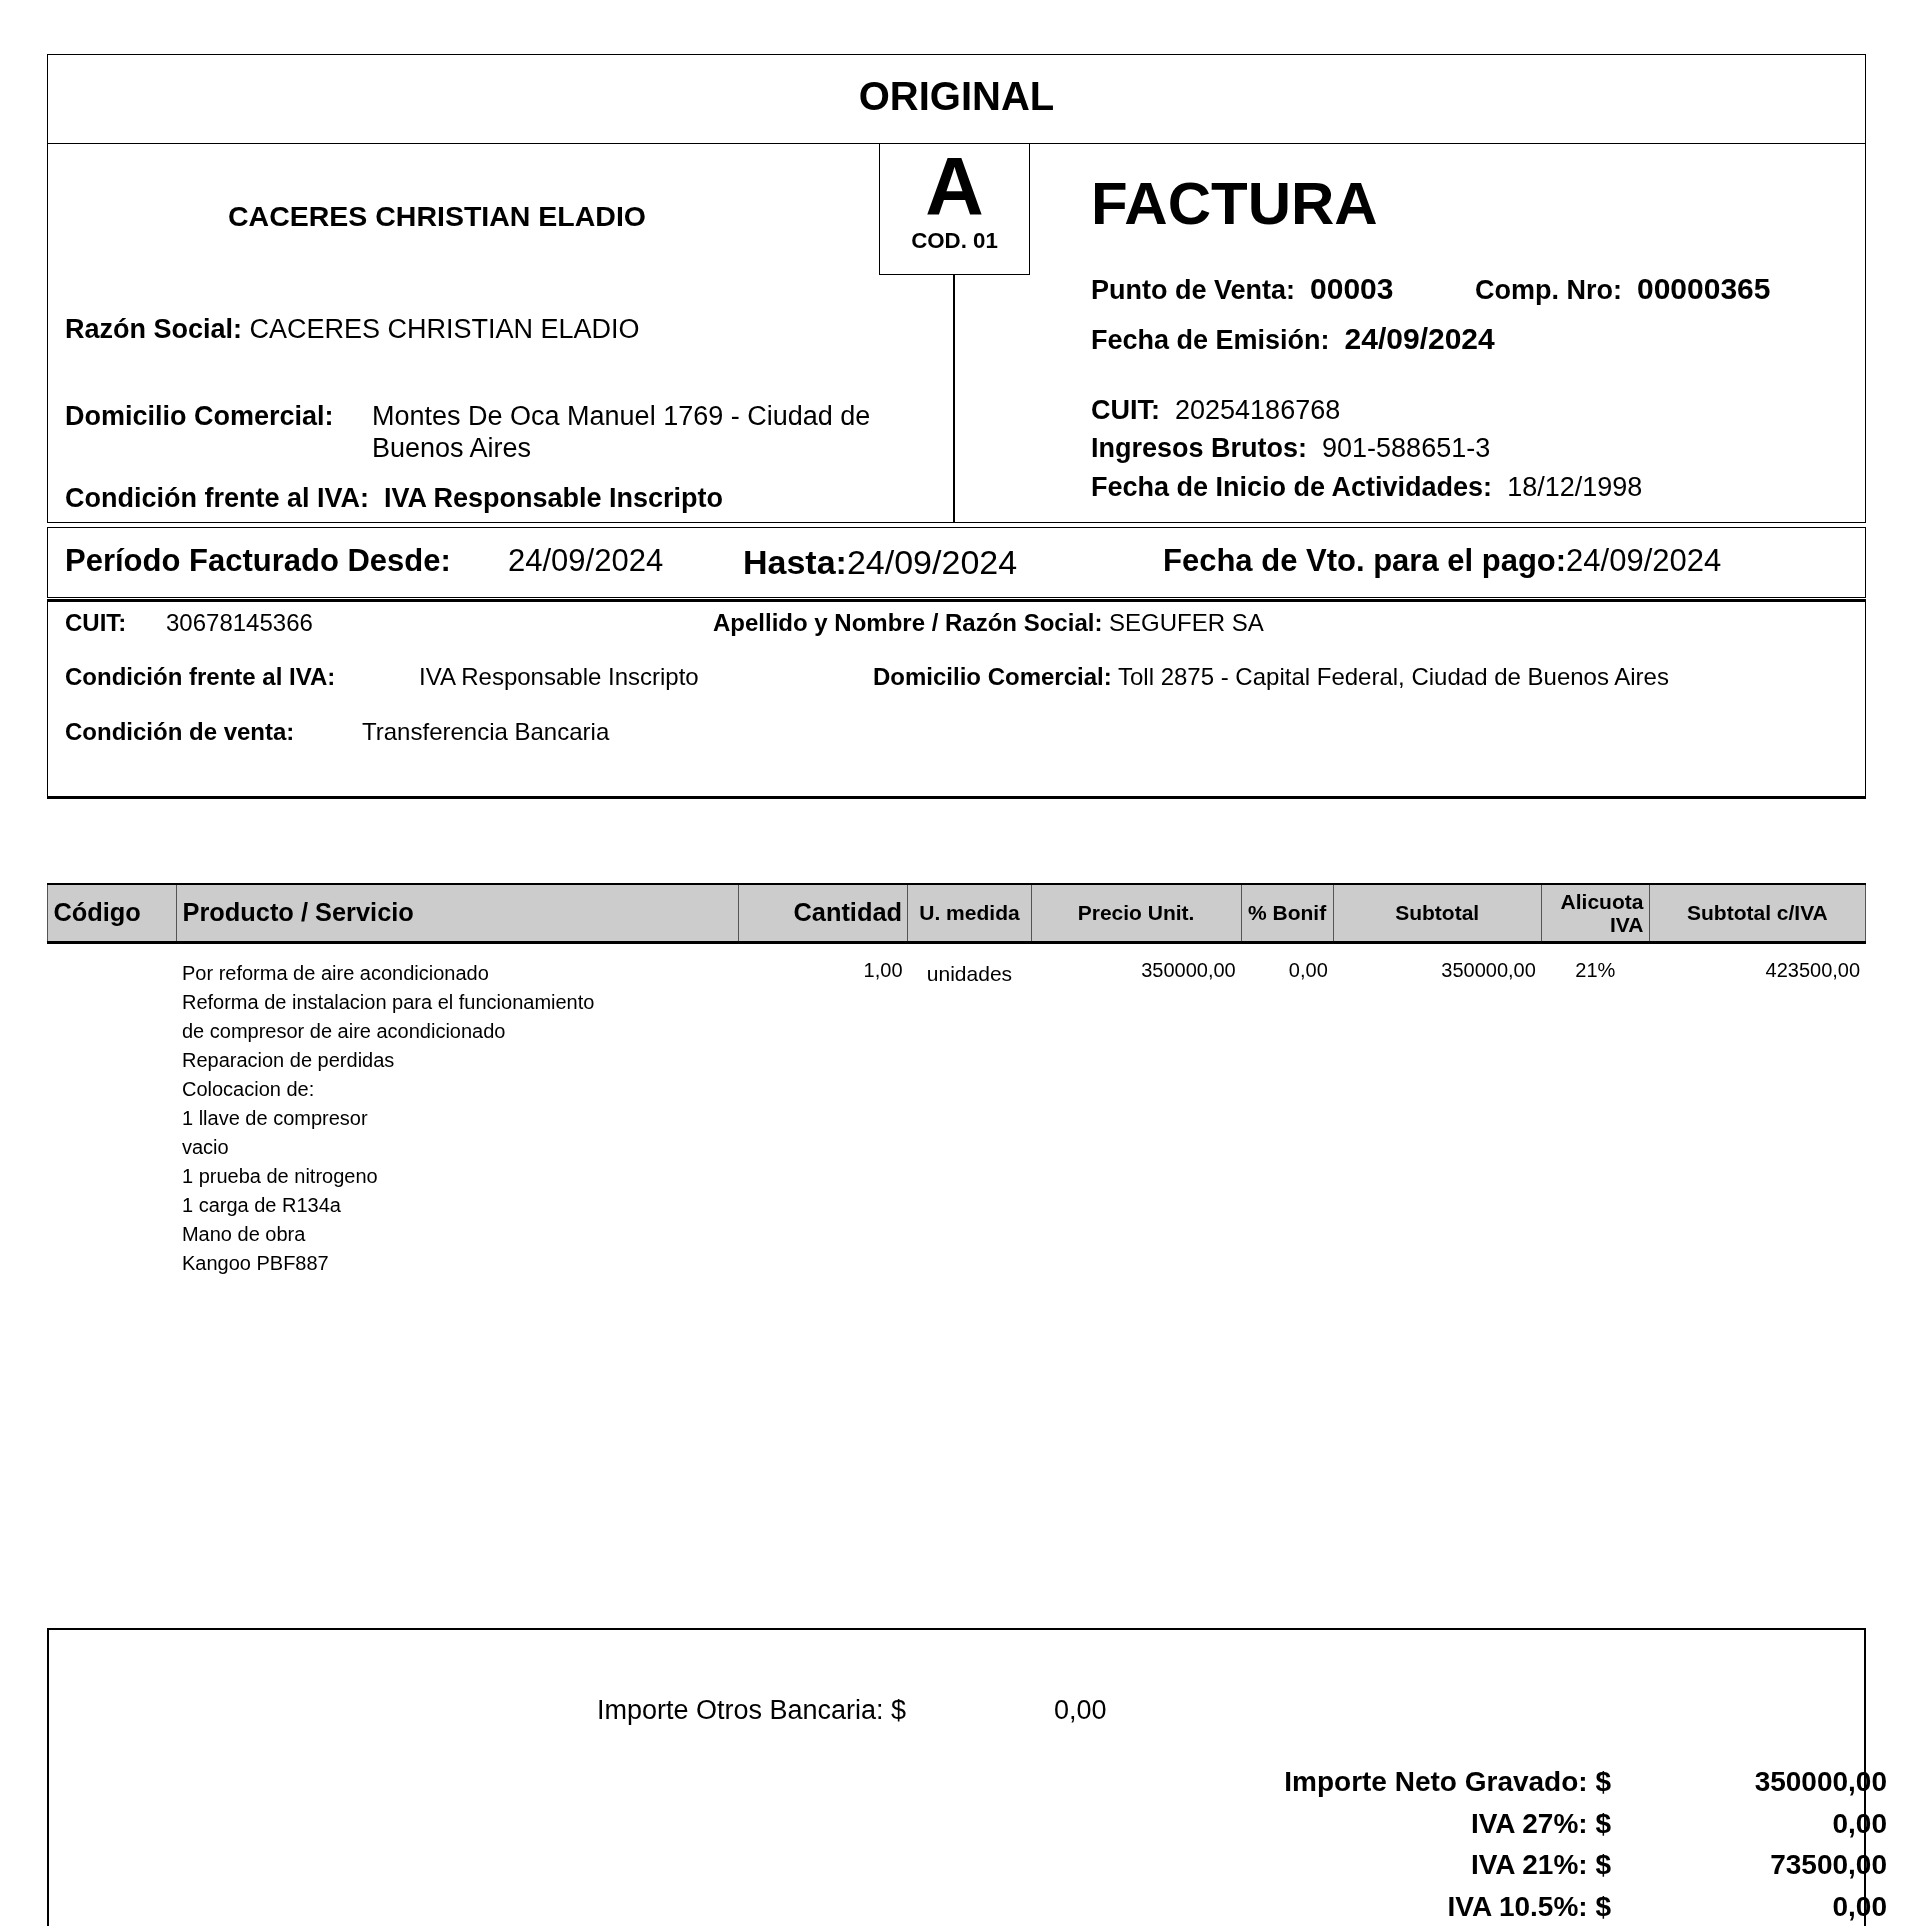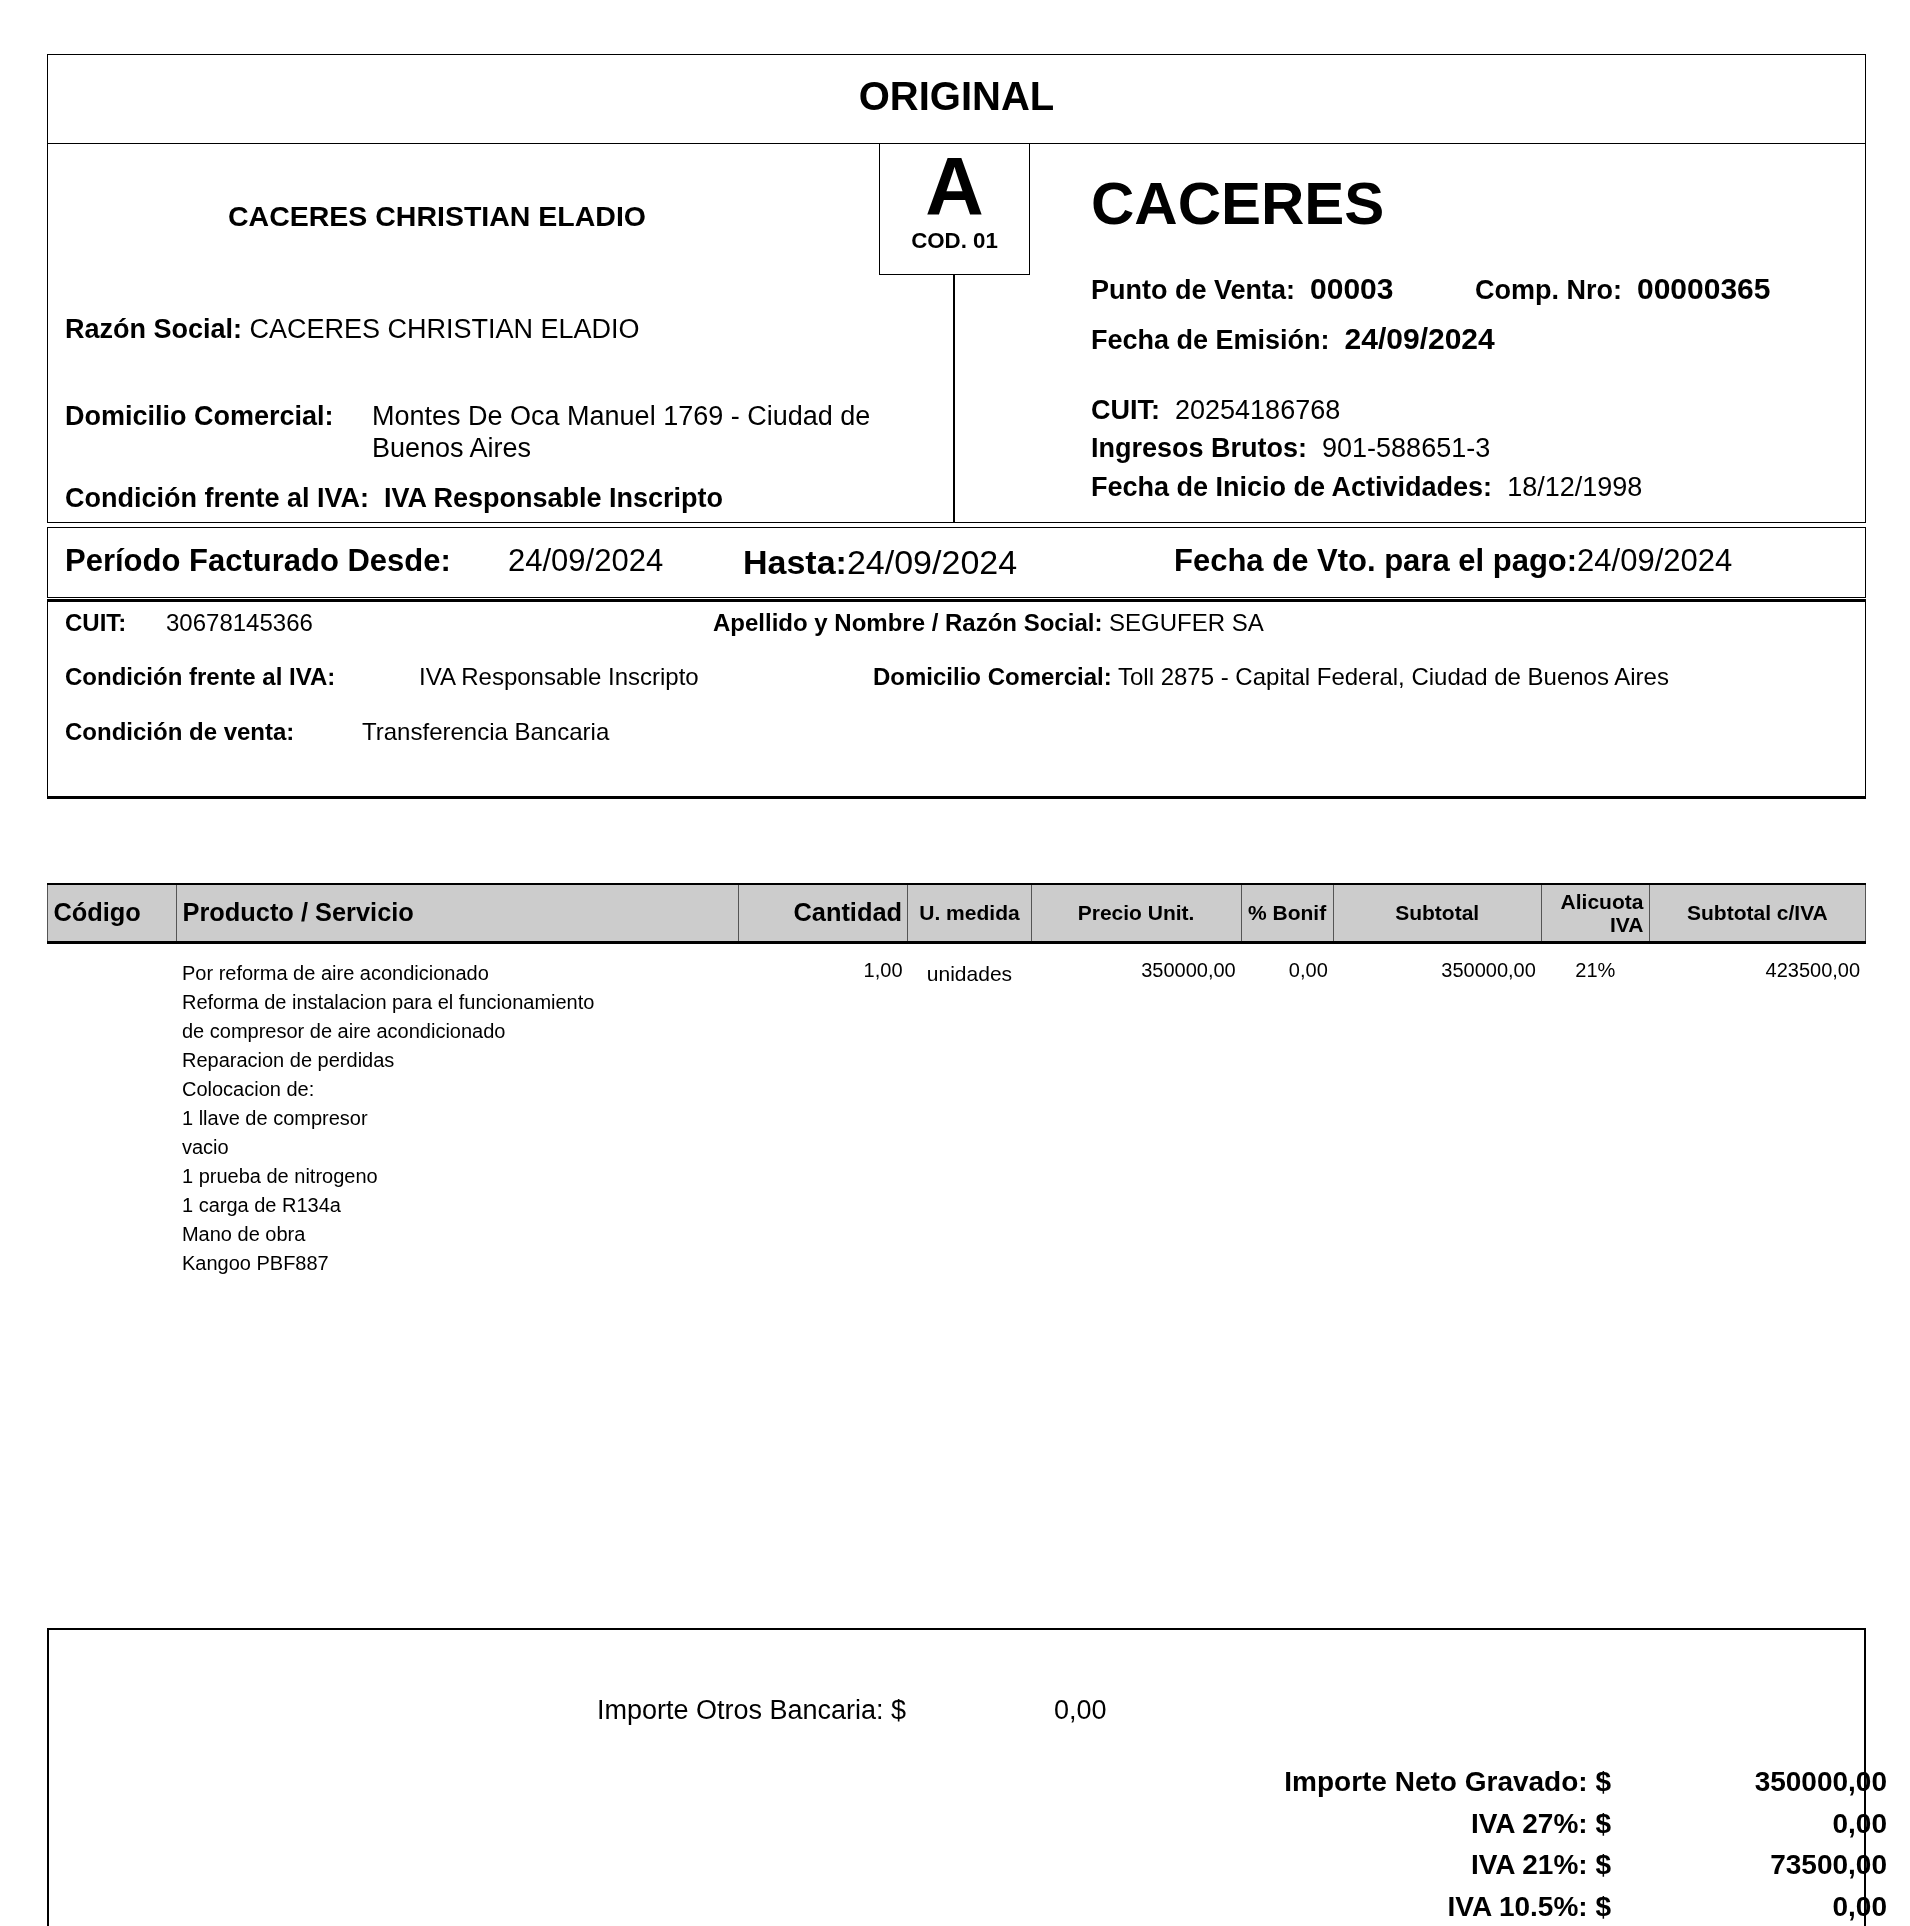--- a/index.html
+++ b/index.html
@@ -93,7 +93,7 @@
   <span class="lbl">IVA Responsable Inscripto</span>
 </div>
 
-<div class="abs" id="invoice-type">CACERES</div>
+<div class="abs" id="invoice-type">FACTURA</div>
 
 <div class="row" style="left:1091px; top:272px;">
   <span class="lbl">Punto de Venta:</span>&nbsp;

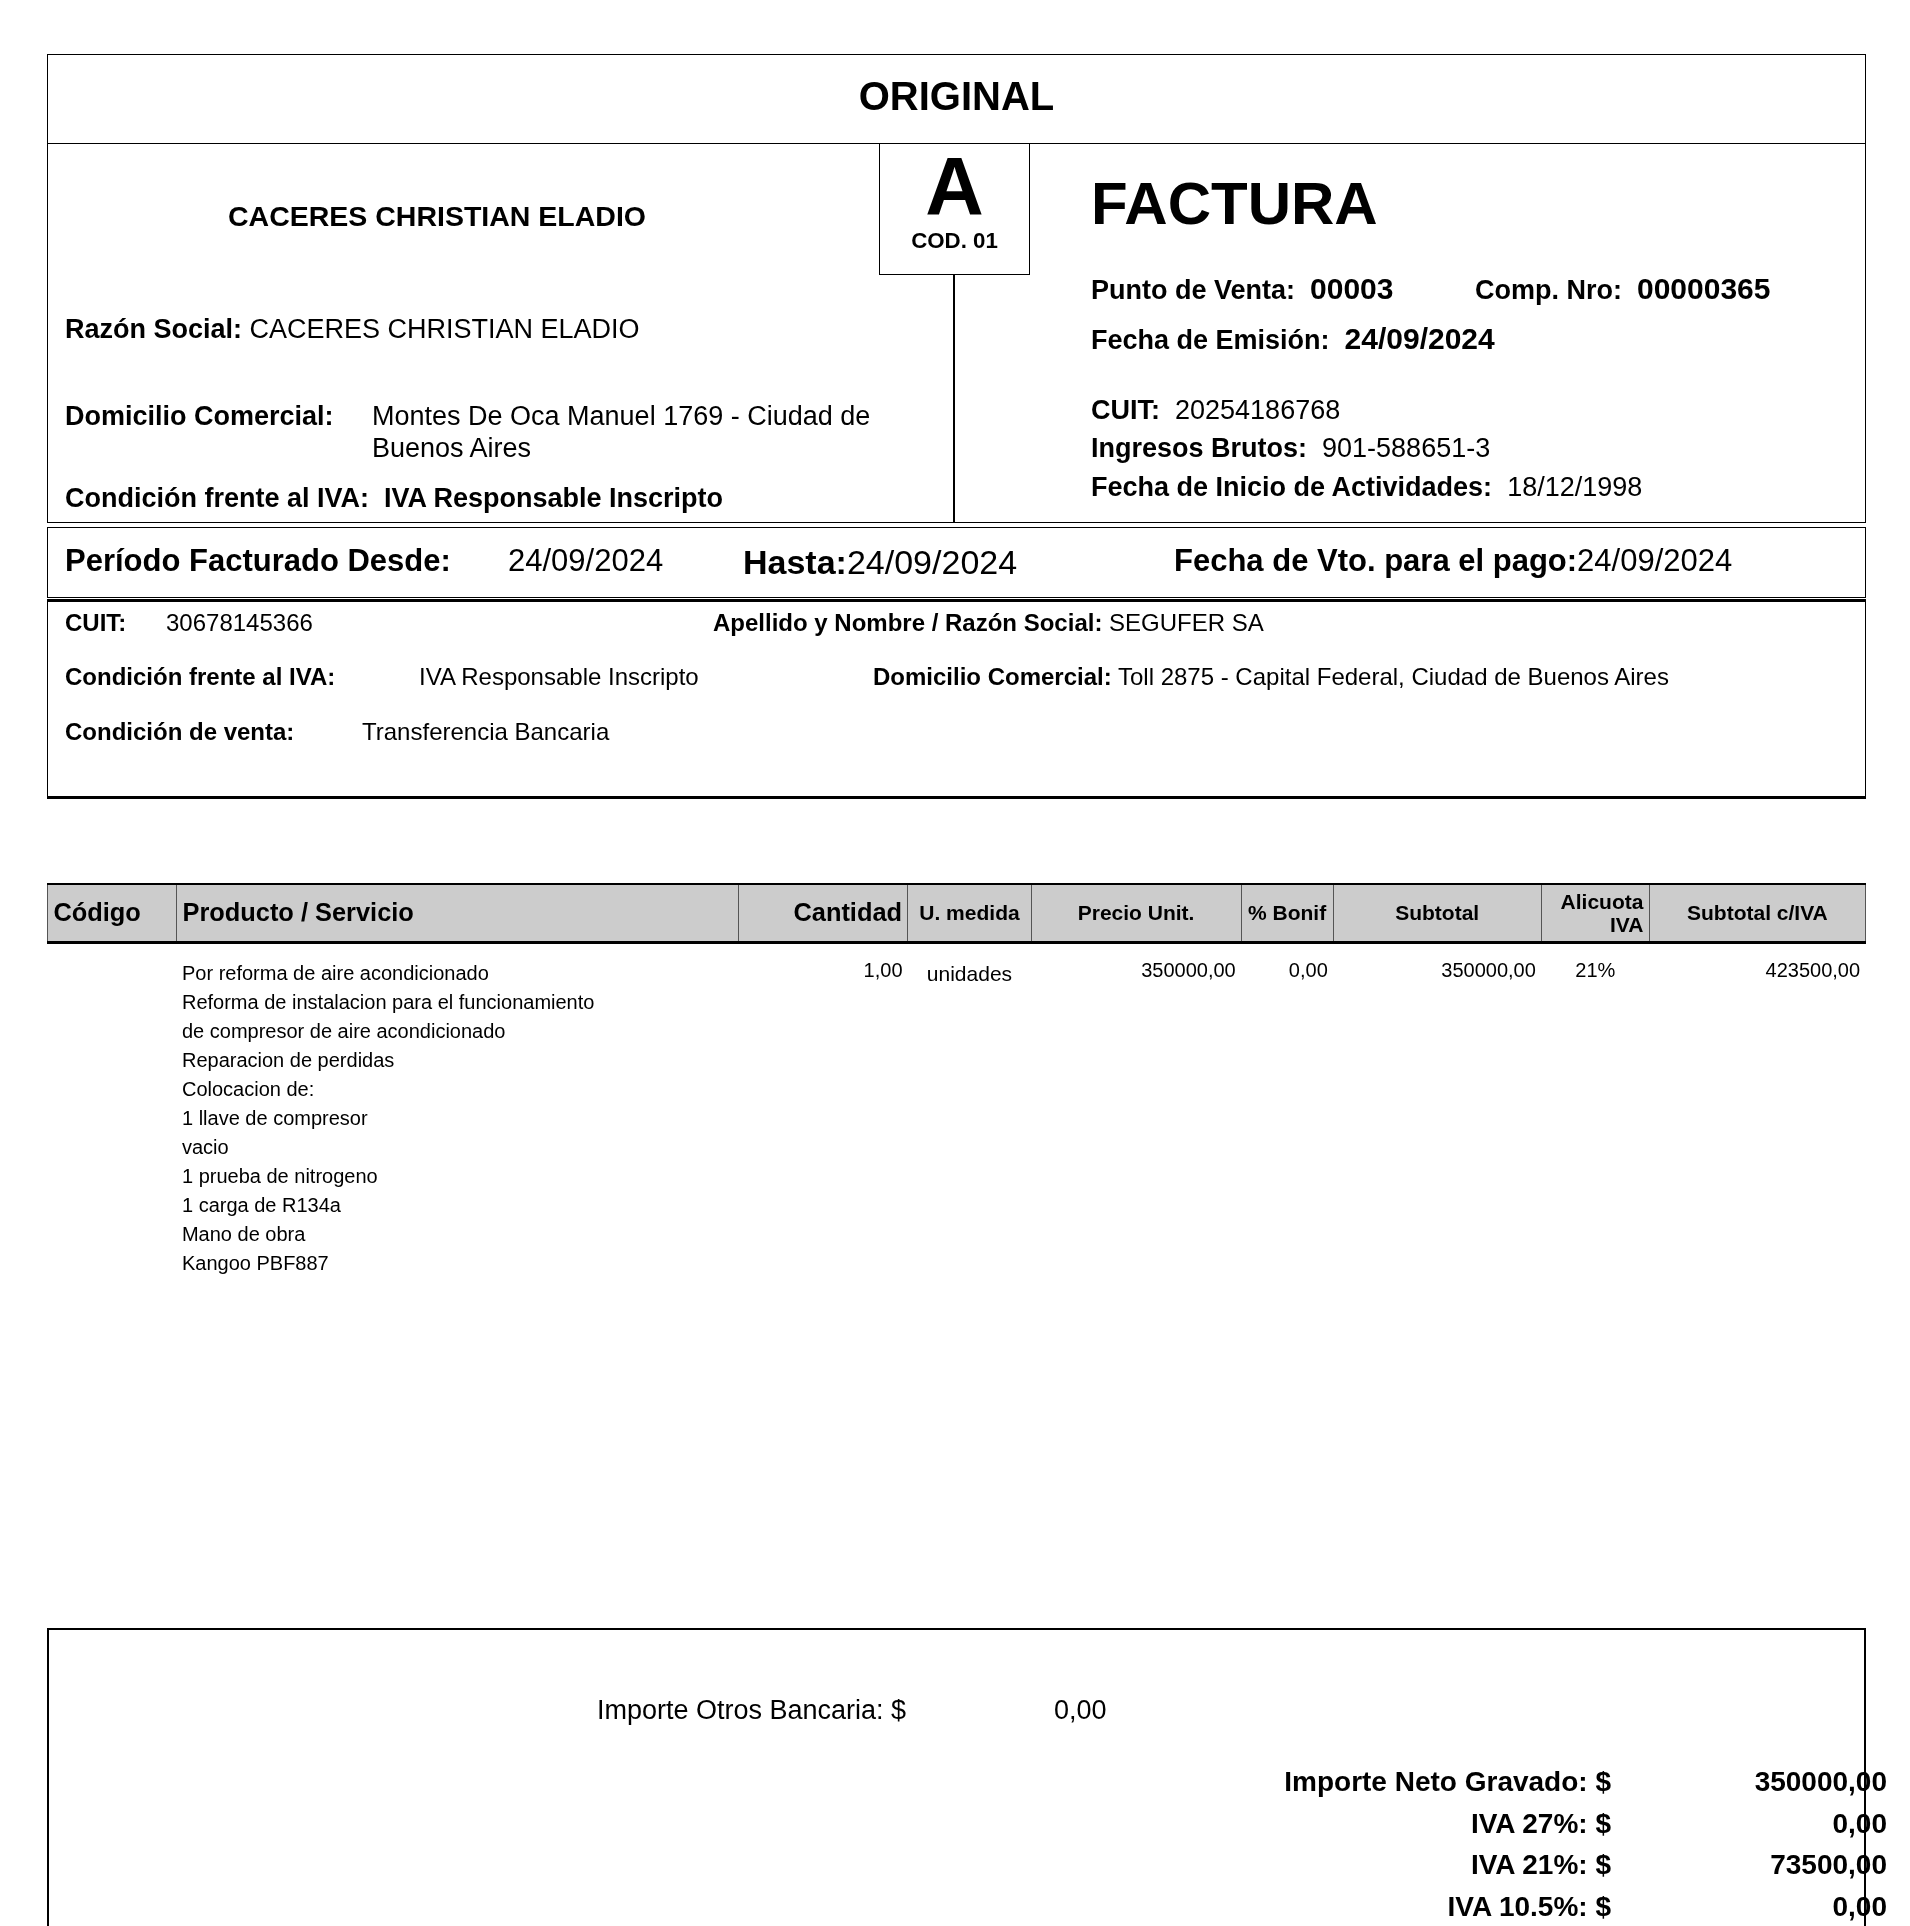--- a/index.html
+++ b/index.html
@@ -128,7 +128,7 @@
 <div class="row" style="left:743px; top:543px; font-size:34px;">
   <span class="lbl">Hasta:</span><span>24/09/2024</span>
 </div>
-<div class="row" style="left:1163px; top:543px; font-size:31px;margin-left:11px;">
+<div class="row" style="left:1163px; top:543px; font-size:31px;">
   <span class="lbl">Fecha de Vto. para el pago:</span><span>24/09/2024</span>
 </div>
 

